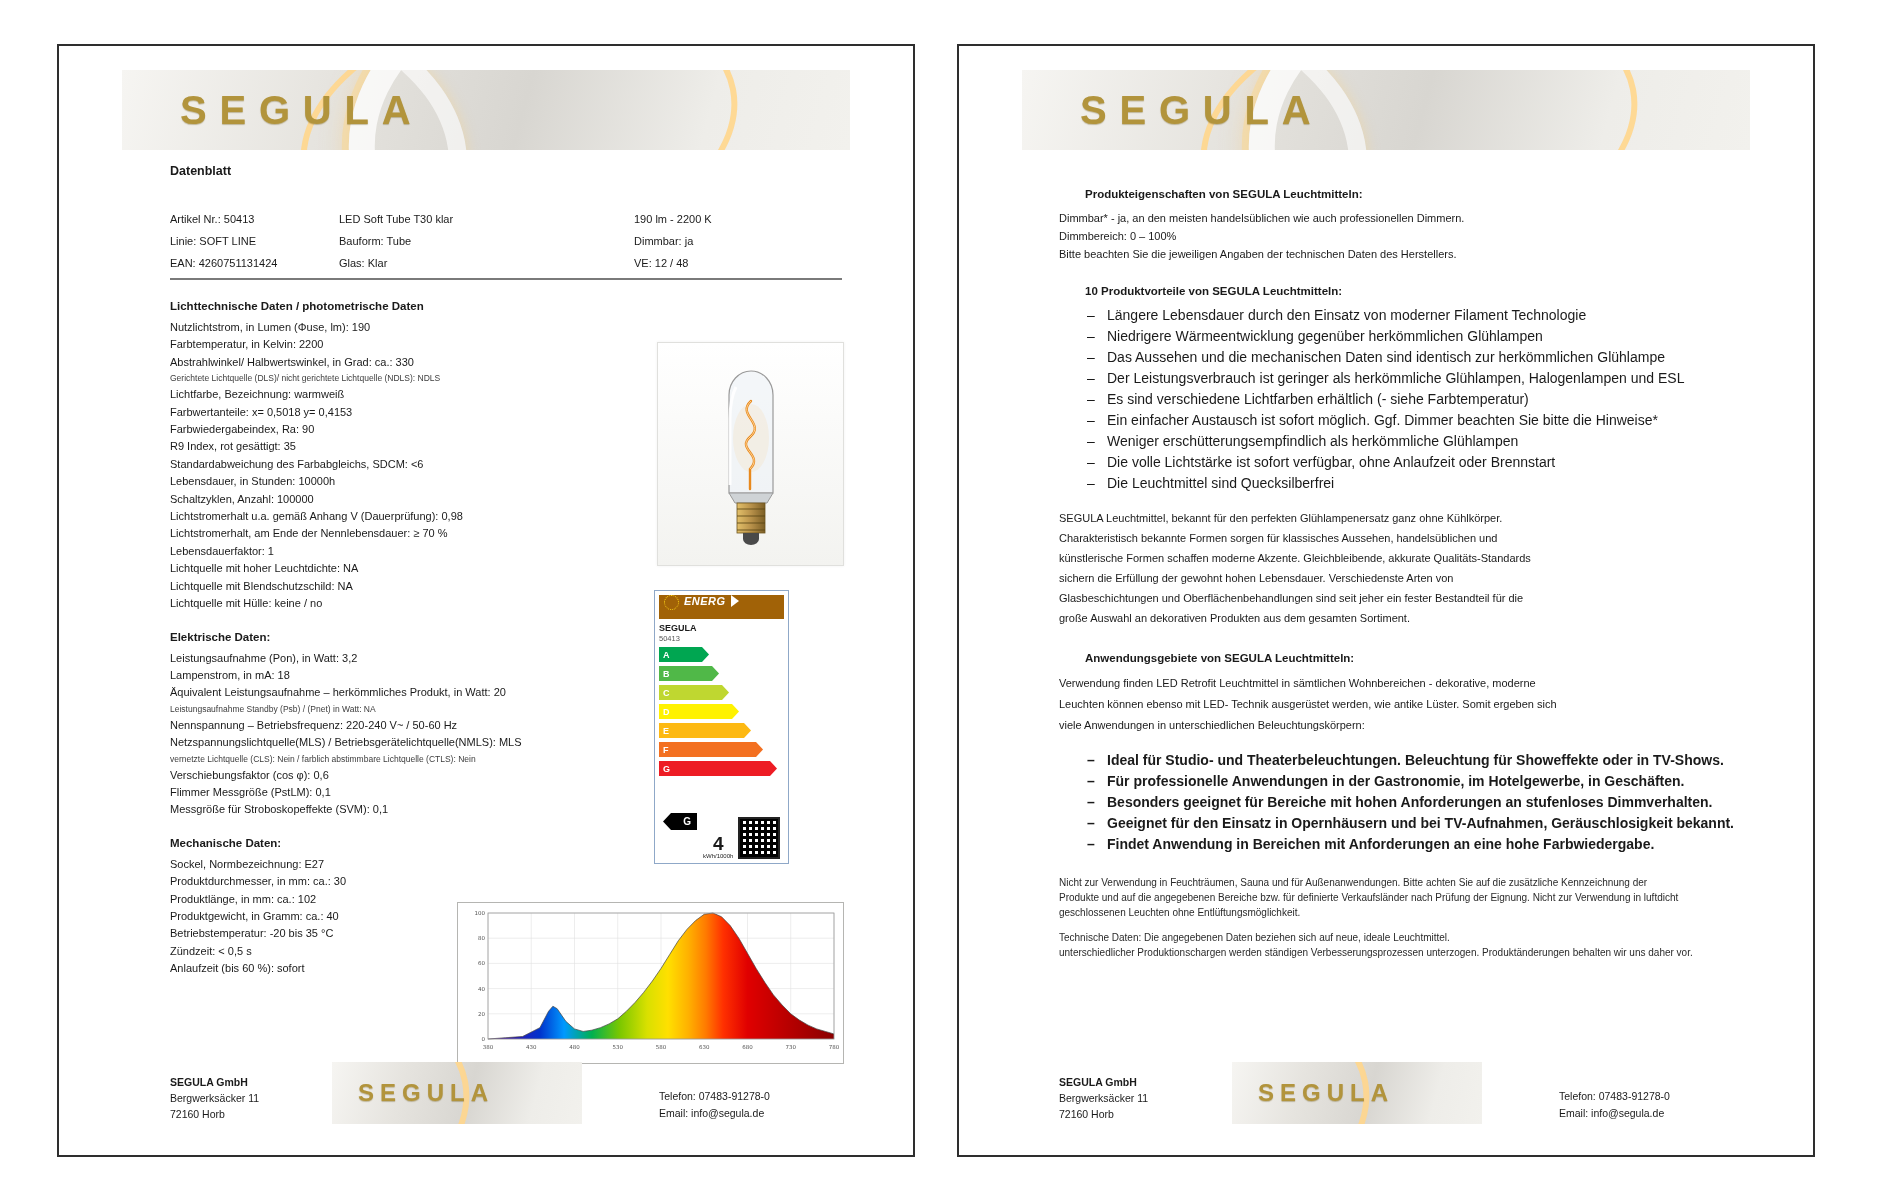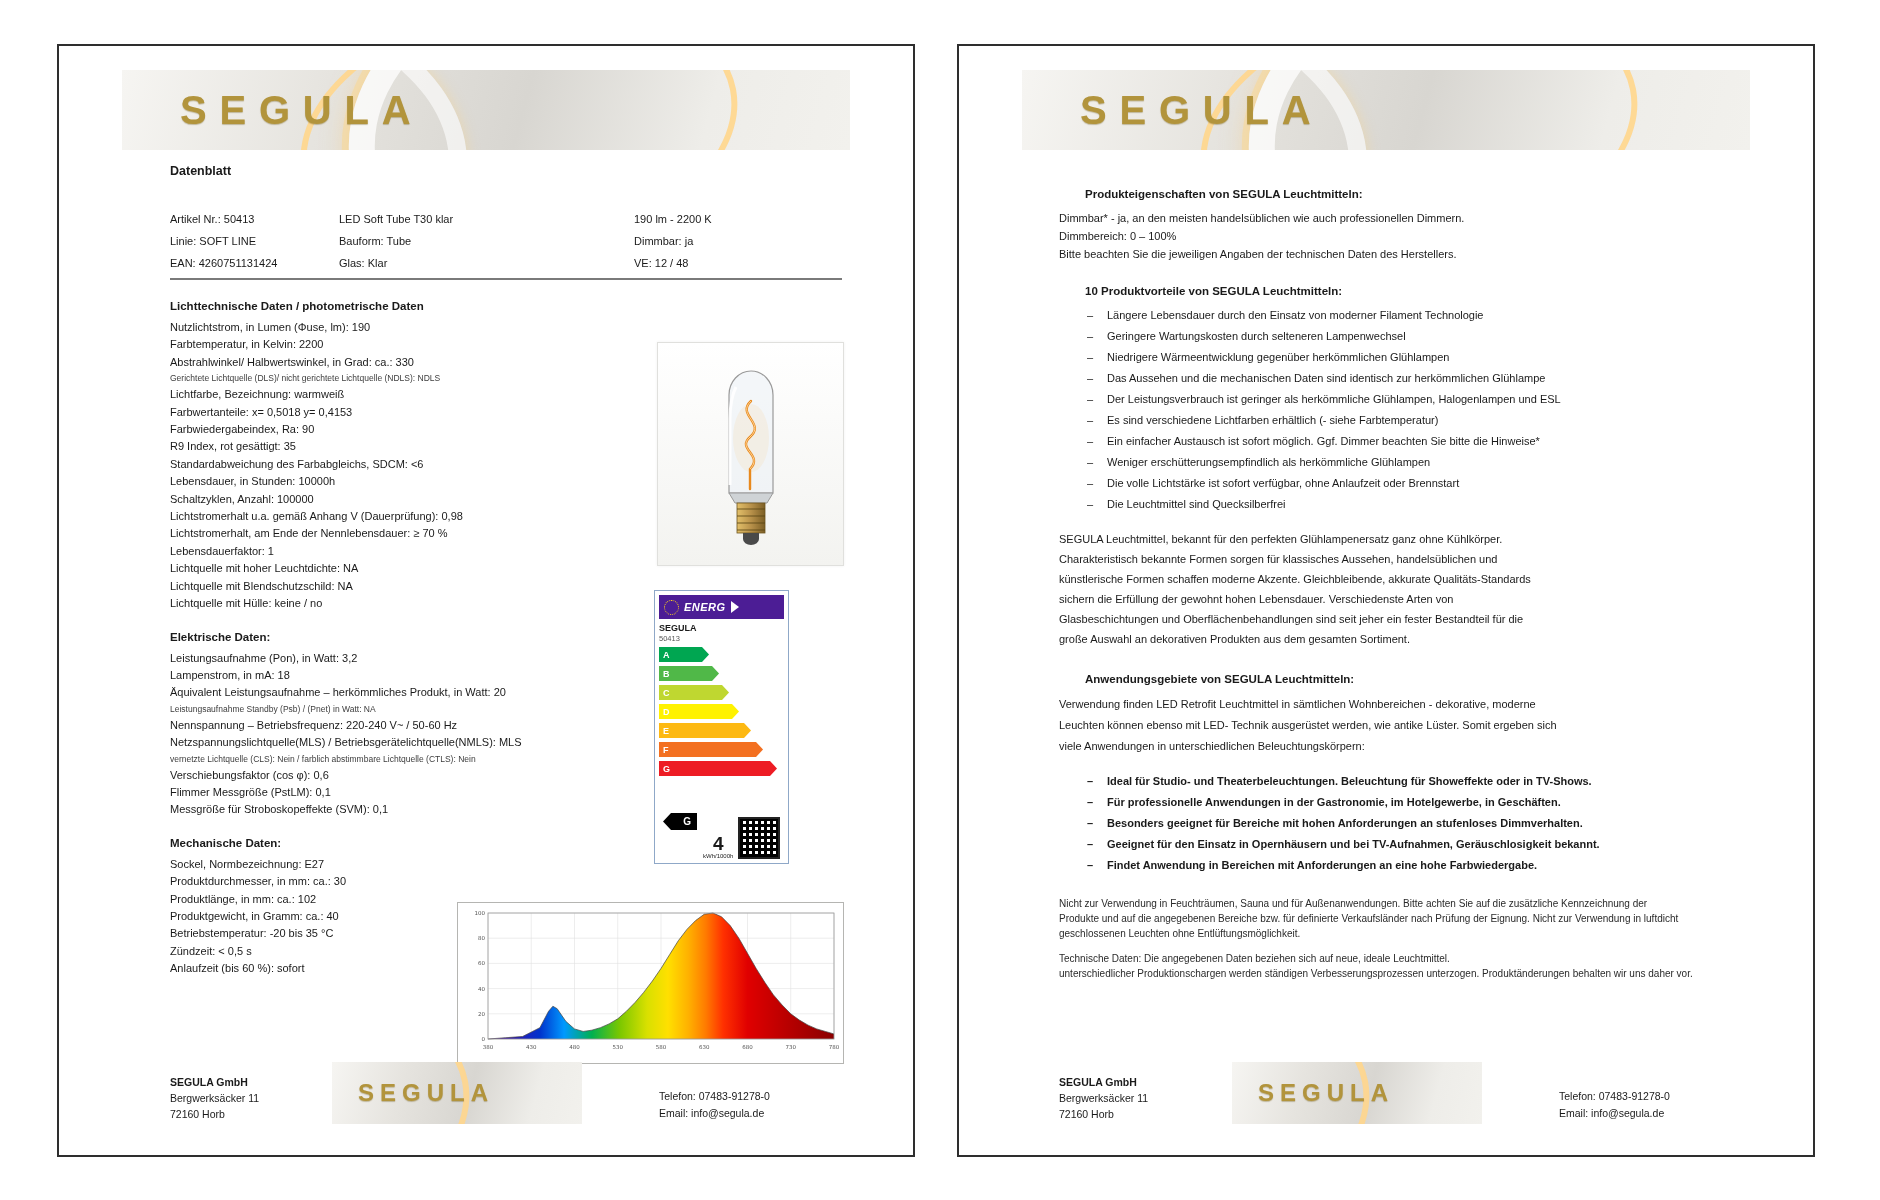--- a/index.html
+++ b/index.html
@@ -78,7 +78,7 @@
   .rcontent{position:absolute;left:100px;top:140px;width:726px;}
   .rh{font-size:11.5px;font-weight:bold;line-height:17px;white-space:nowrap;padding-left:26px;}
   .rp-line{font-size:11px;line-height:18px;white-space:nowrap;}
-  .bullet{font-size:11px;line-height:21px;white-space:nowrap;padding-left:28px;}
+  .bullet{font-size:14px;line-height:21px;white-space:nowrap;padding-left:28px;}
   .bullet .dash{display:inline-block;width:20px;}
   .para .rp-line{line-height:20px;}
   .para21 .rp-line{line-height:21px;}

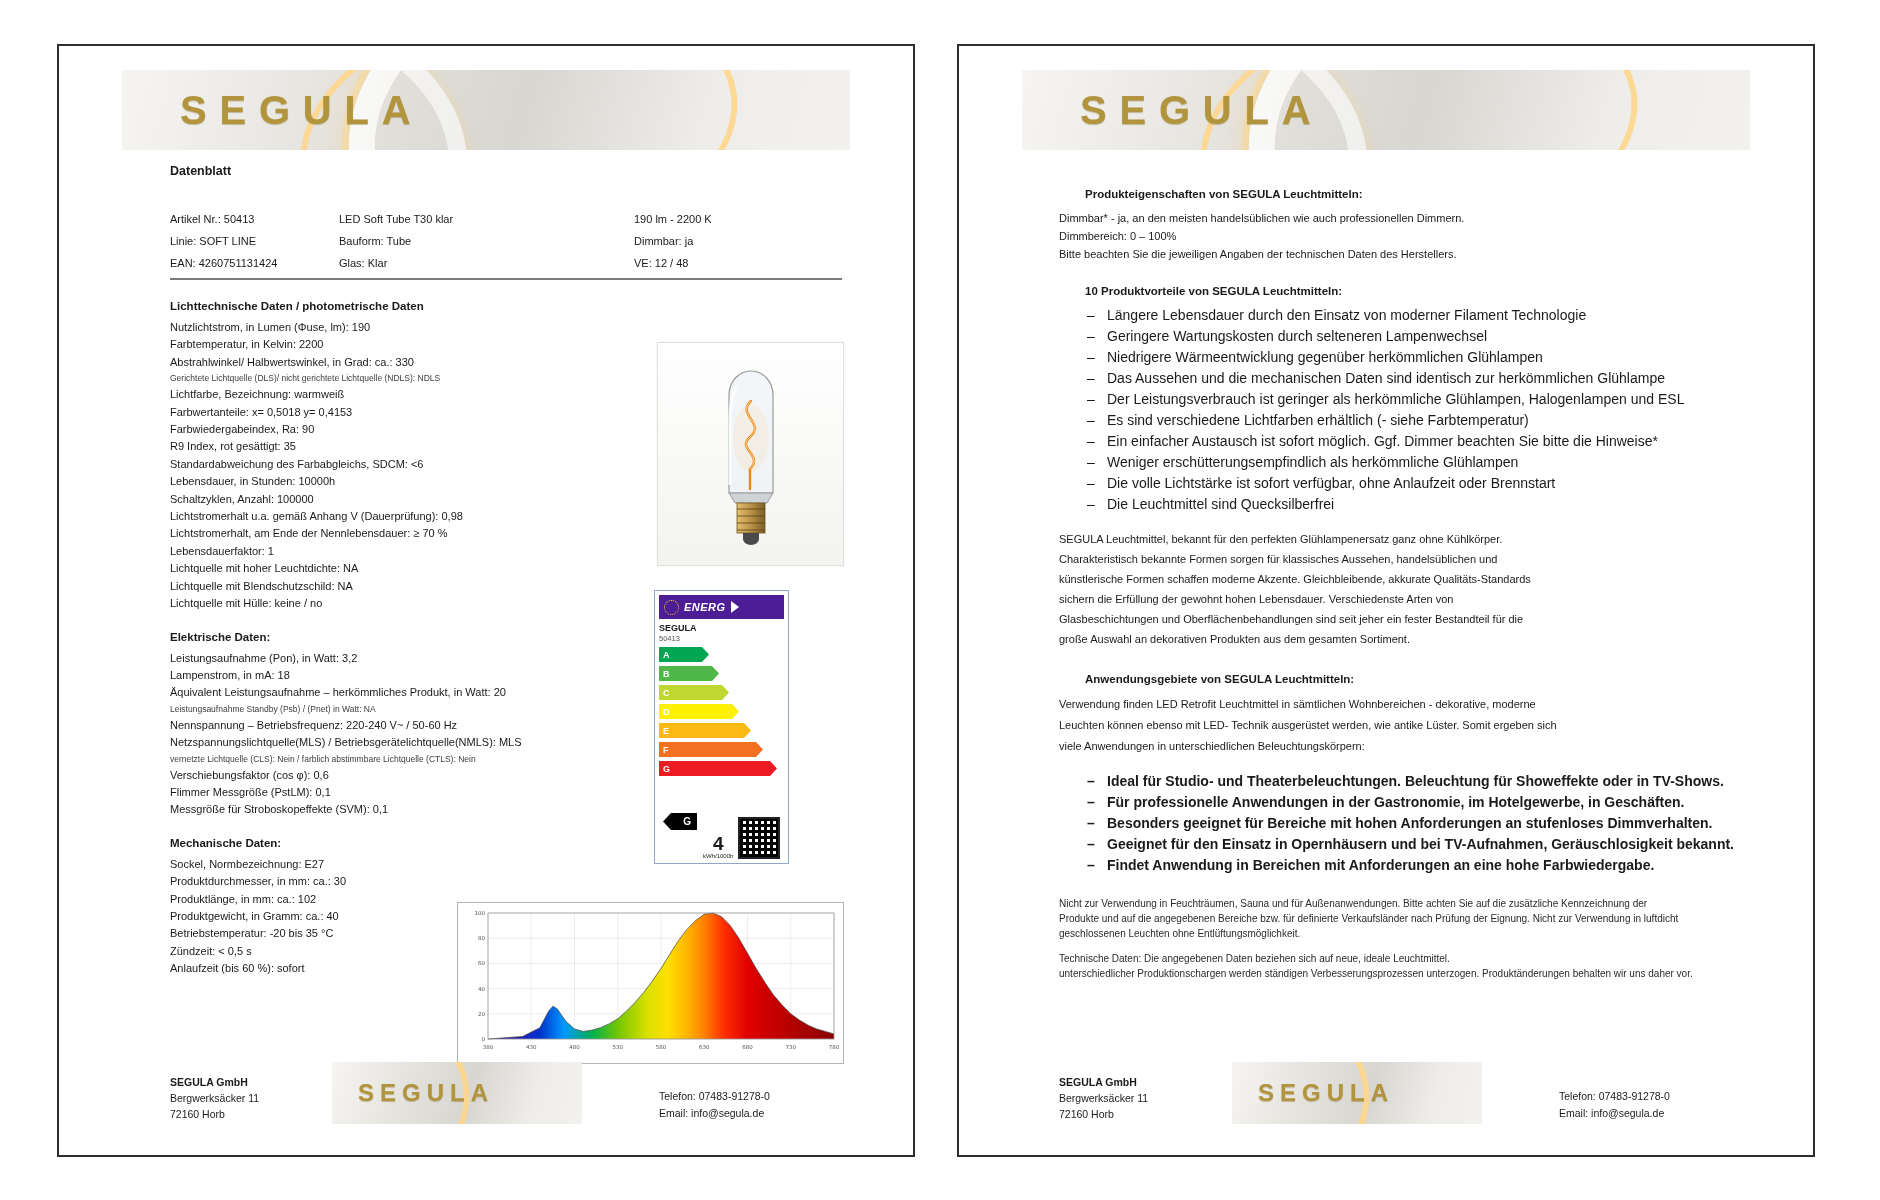--- a/index.html
+++ b/index.html
@@ -345,9 +345,6 @@
         <span class="dash">–</span><span>Längere Lebensdauer durch den Einsatz von moderner Filament Technologie</span>
       </div>
         <div class="bullet">
-        <span class="dash">–</span><span>Geringere Wartungskosten durch selteneren Lampenwechsel</span>
-      </div>
-        <div class="bullet">
         <span class="dash">–</span><span>Niedrigere Wärmeentwicklung gegenüber herkömmlichen Glühlampen</span>
       </div>
         <div class="bullet">

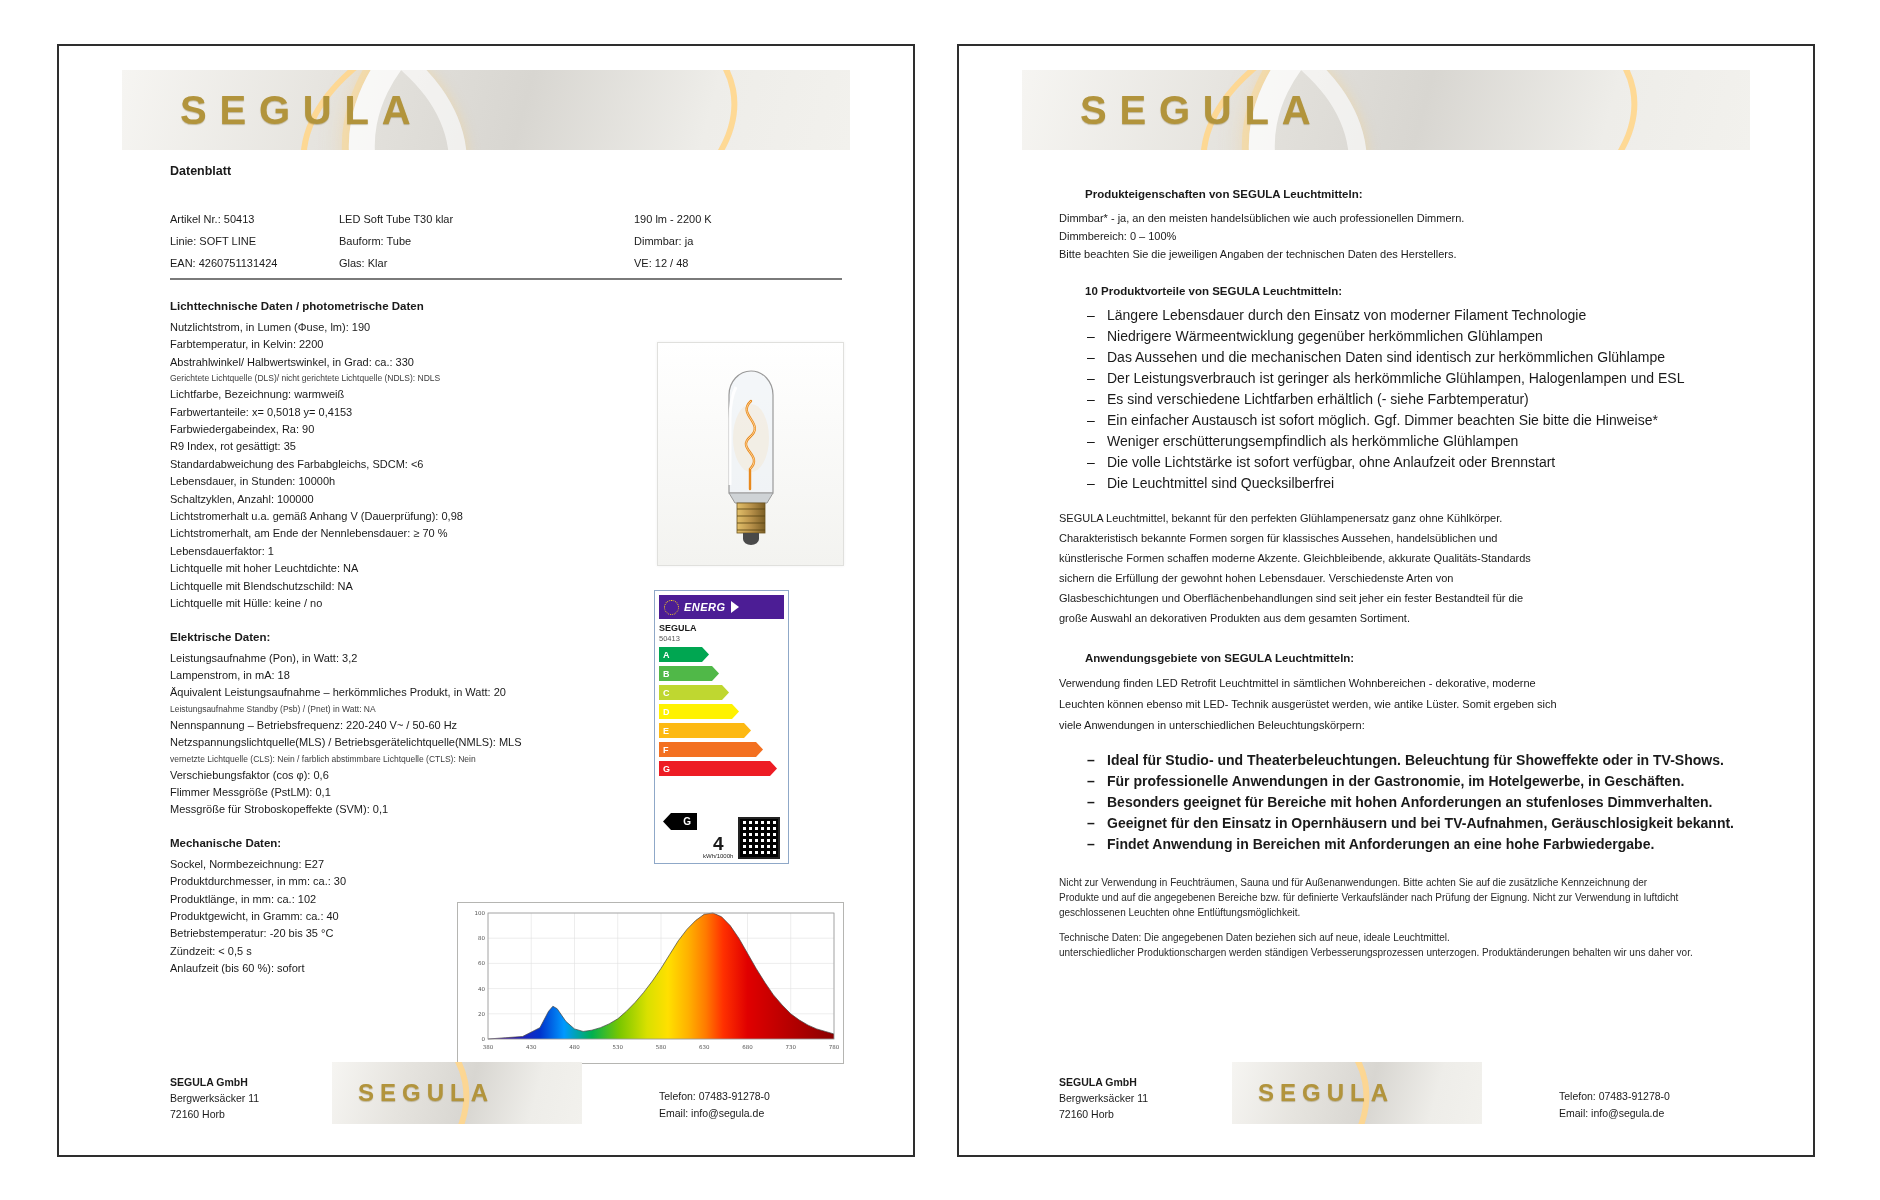--- a/index.html
+++ b/index.html
@@ -44,7 +44,7 @@
   
   .elabel{position:absolute;left:595px;top:544px;width:135px;height:274px;border:1px solid #8fa8c8;
           background:#fff;box-sizing:border-box;padding:4px;}
-  .el-head{height:24px;background:#4c1d95;display:flex;align-items:center;gap:5px;padding:0 5px;}
+  .el-head{height:24px;background:#a16207;display:flex;gap:5px;padding:0 5px;}
   .el-stars{width:13px;height:13px;border-radius:50%;border:1.5px dotted #ffd617;flex:0 0 auto;}
   .el-energ{color:#fff;font-weight:bold;font-style:italic;font-size:11px;letter-spacing:.5px;}
   .el-flash{width:0;height:0;border-top:6px solid transparent;border-bottom:6px solid transparent;border-left:8px solid #fff;}

